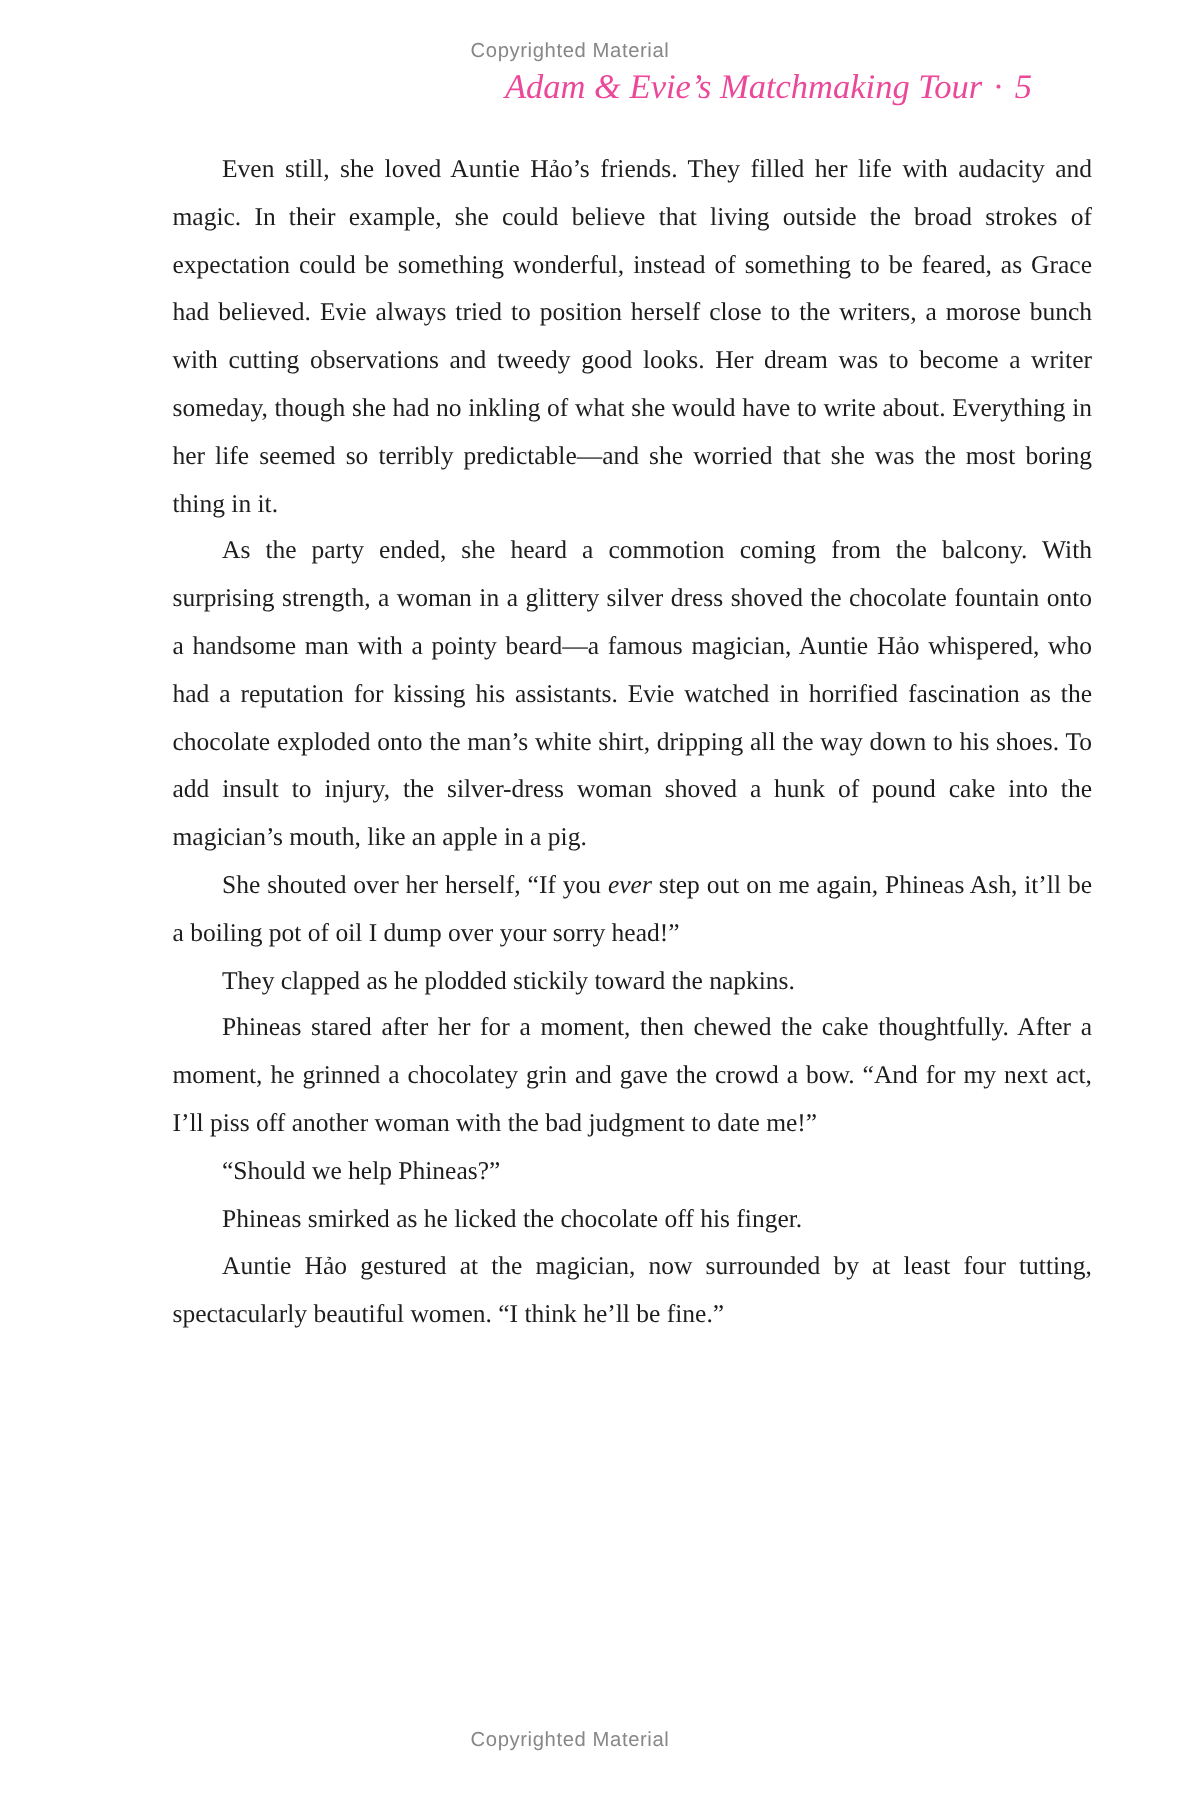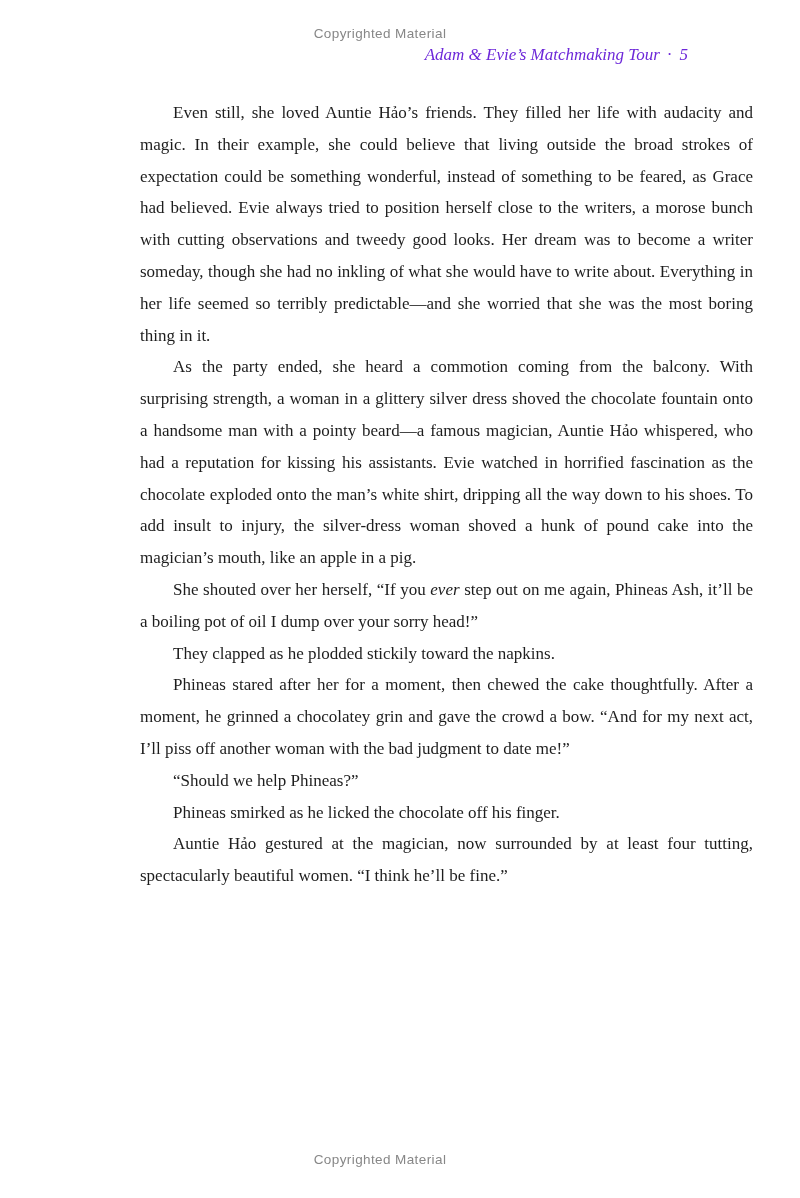--- a/index.html
+++ b/index.html
@@ -34,8 +34,8 @@
     top: 45px;
     right: 72px;
     font-style: italic;
-    font-size: 17px;
-    color: #6d28d9;
+    font-size: 23px;
+    color: #ec4899;
     white-space: nowrap;
   }
   .running-header .sep {

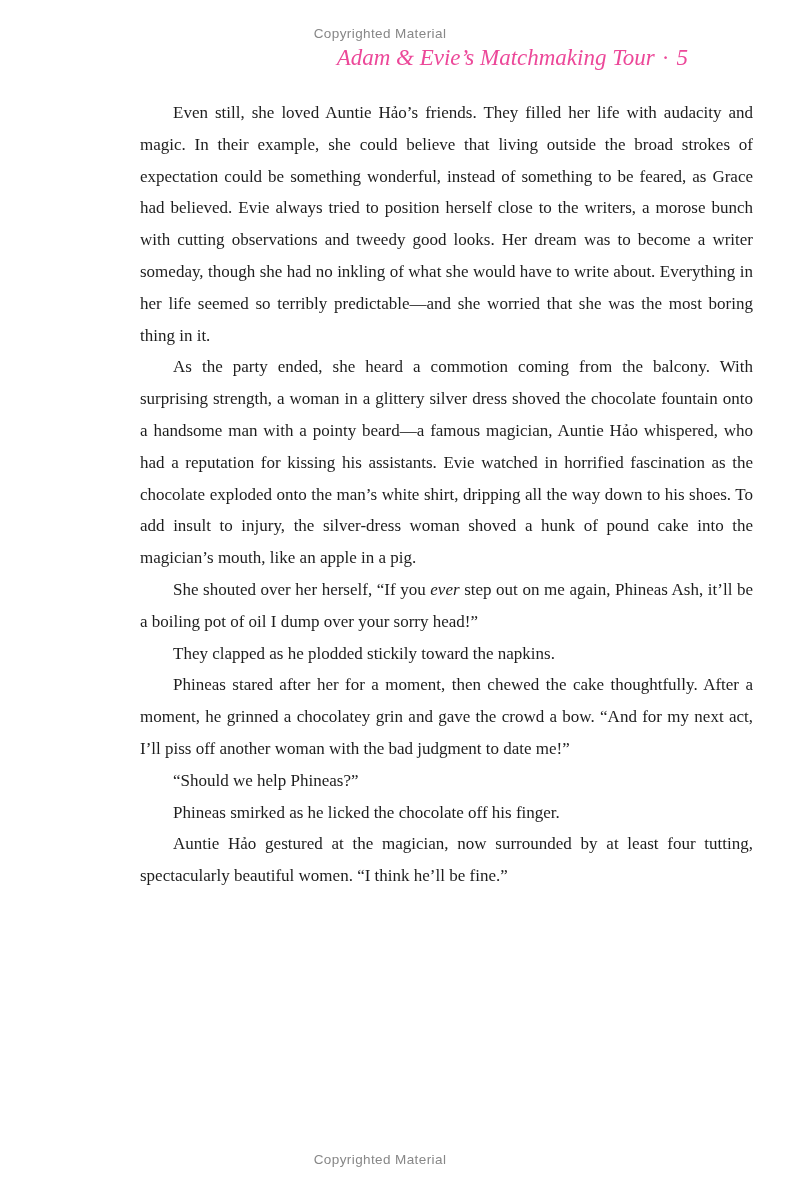--- a/index.html
+++ b/index.html
@@ -52,7 +52,6 @@
     line-height: 31.8px;
     color: #1d1d1d;
     text-align: justify;
-    margin-left: 25px;
   }
   .body-text p {
     margin: 0;

